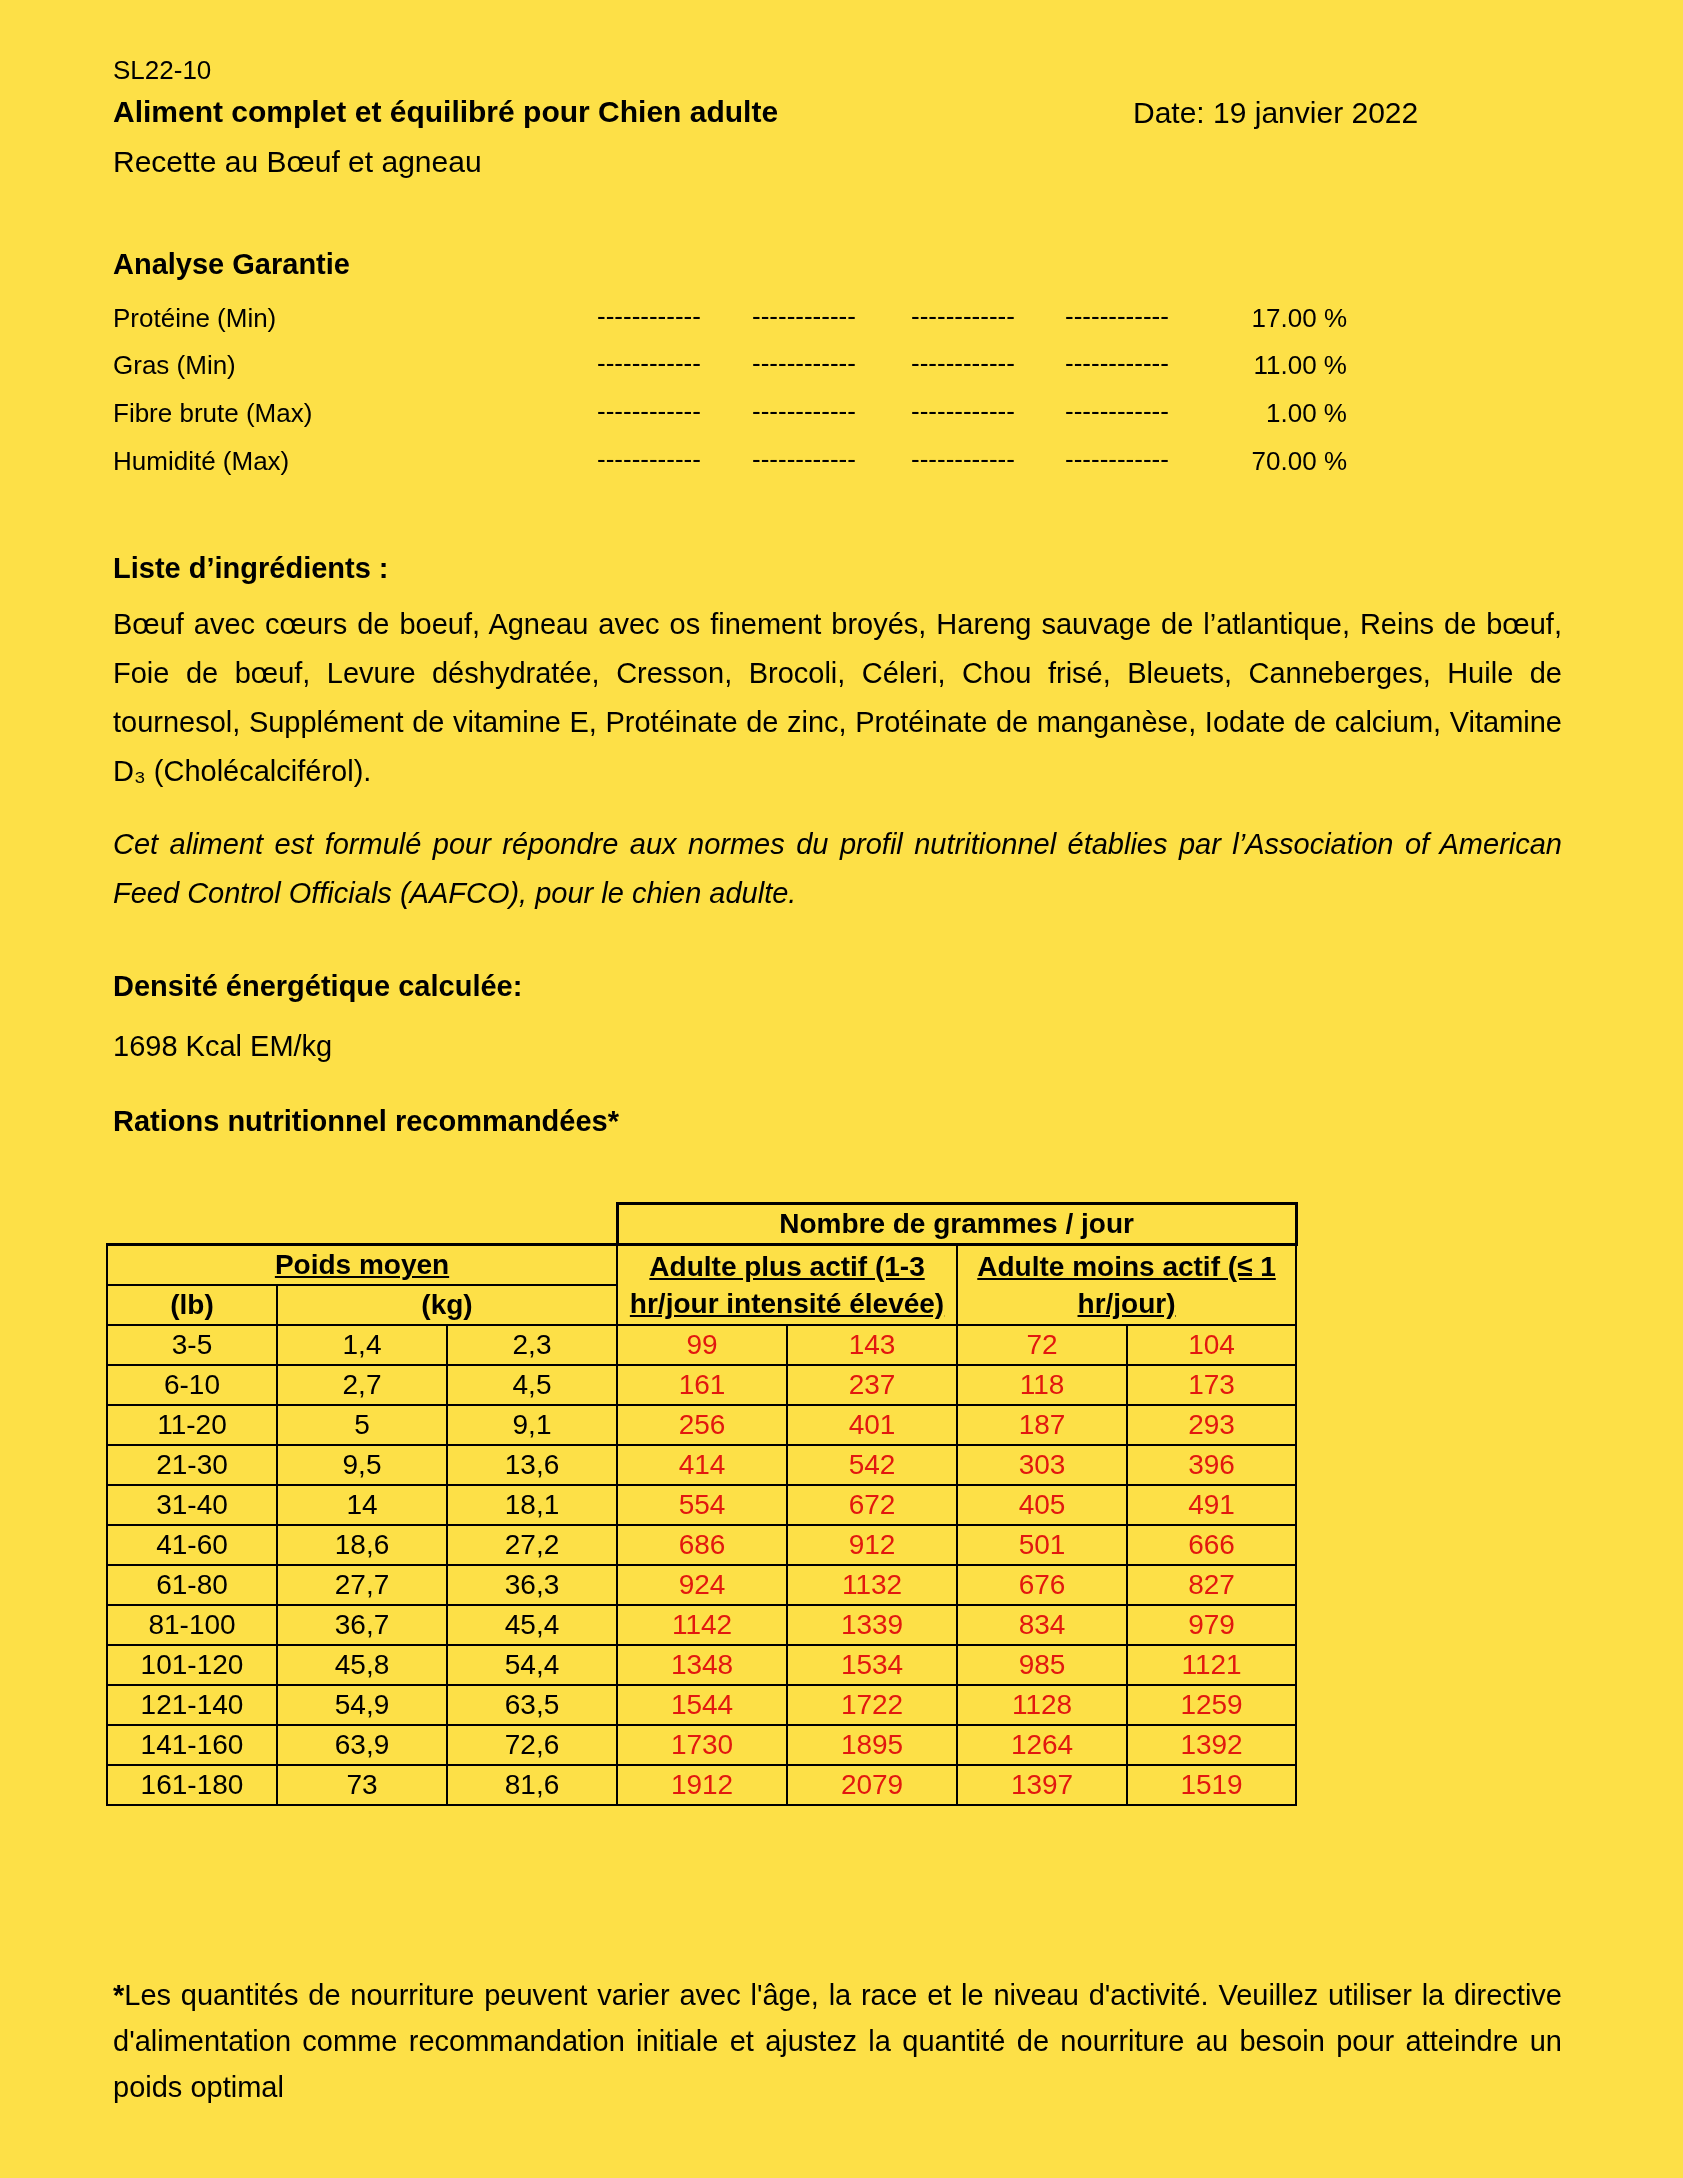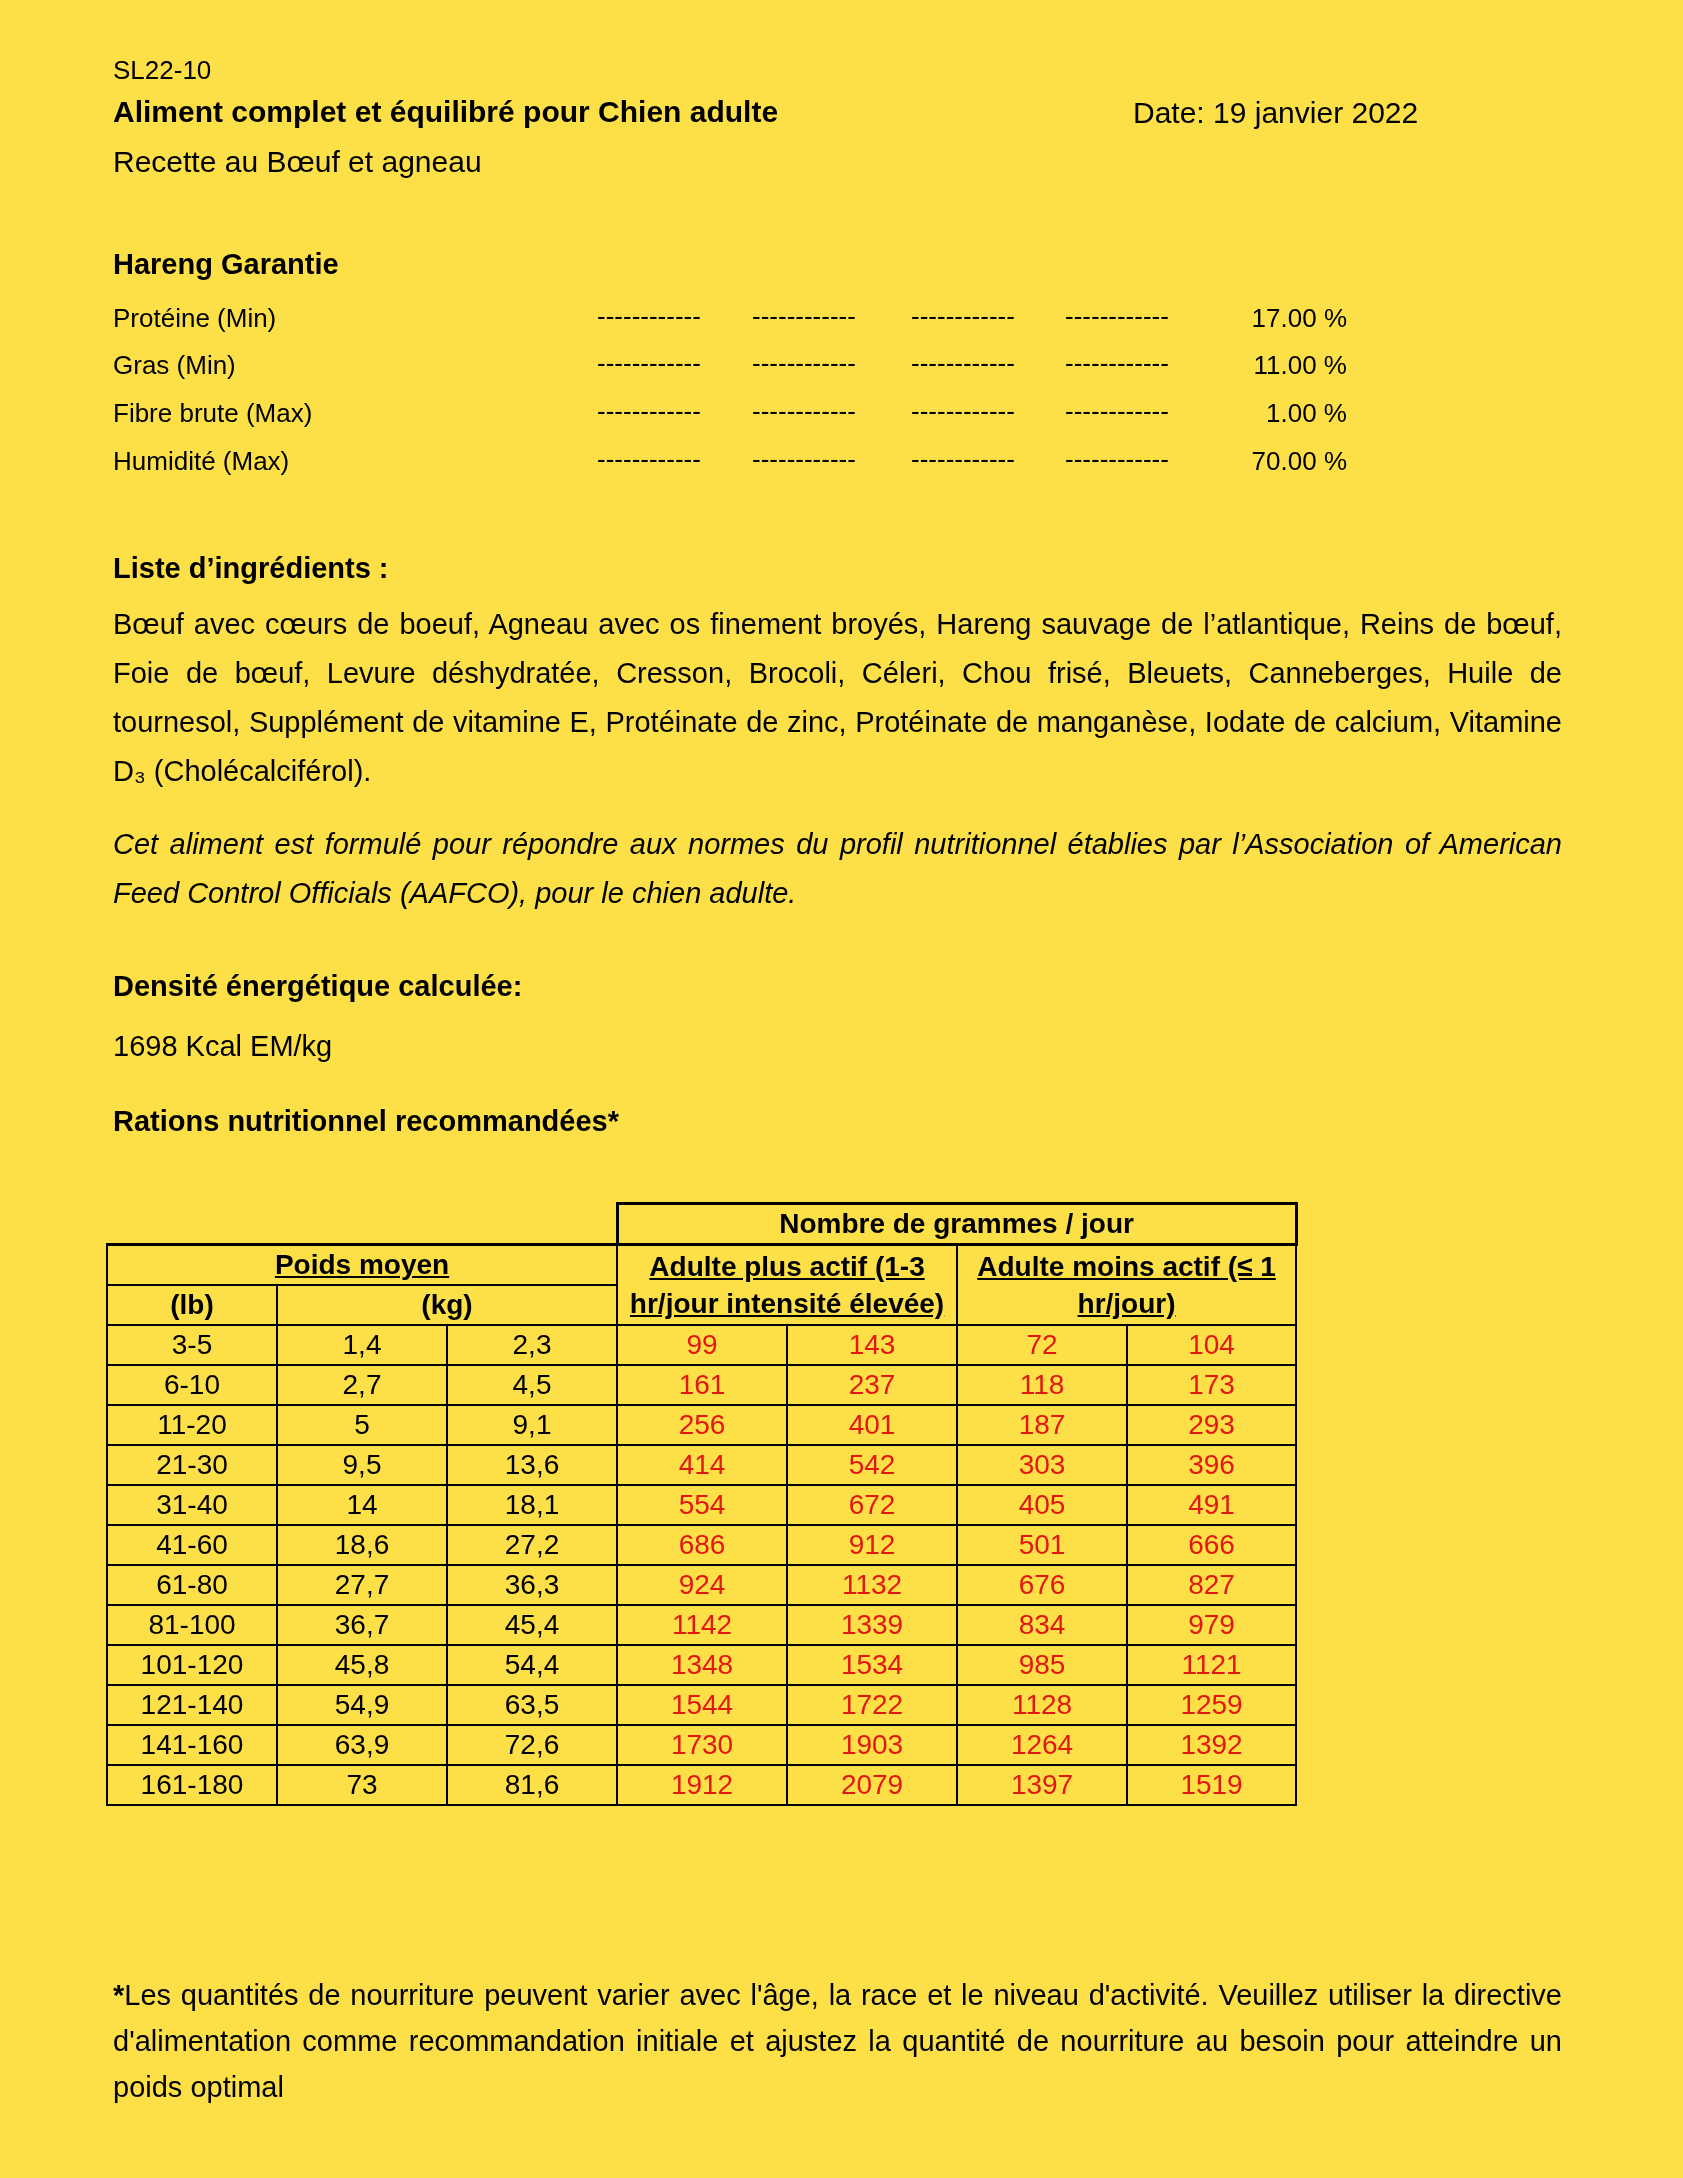--- a/index.html
+++ b/index.html
@@ -82,7 +82,7 @@
   </div>
   <div id="doc-subtitle" class="abs">Recette au Bœuf et agneau</div>
 
-  <div id="analysis-heading" class="abs heading">Hareng Garantie</div>
+  <div id="analysis-heading" class="abs heading">Analyse Garantie</div>
 
   <div class="abs an-row" style="top:303px">
     <span class="an-label">Protéine (Min)</span>

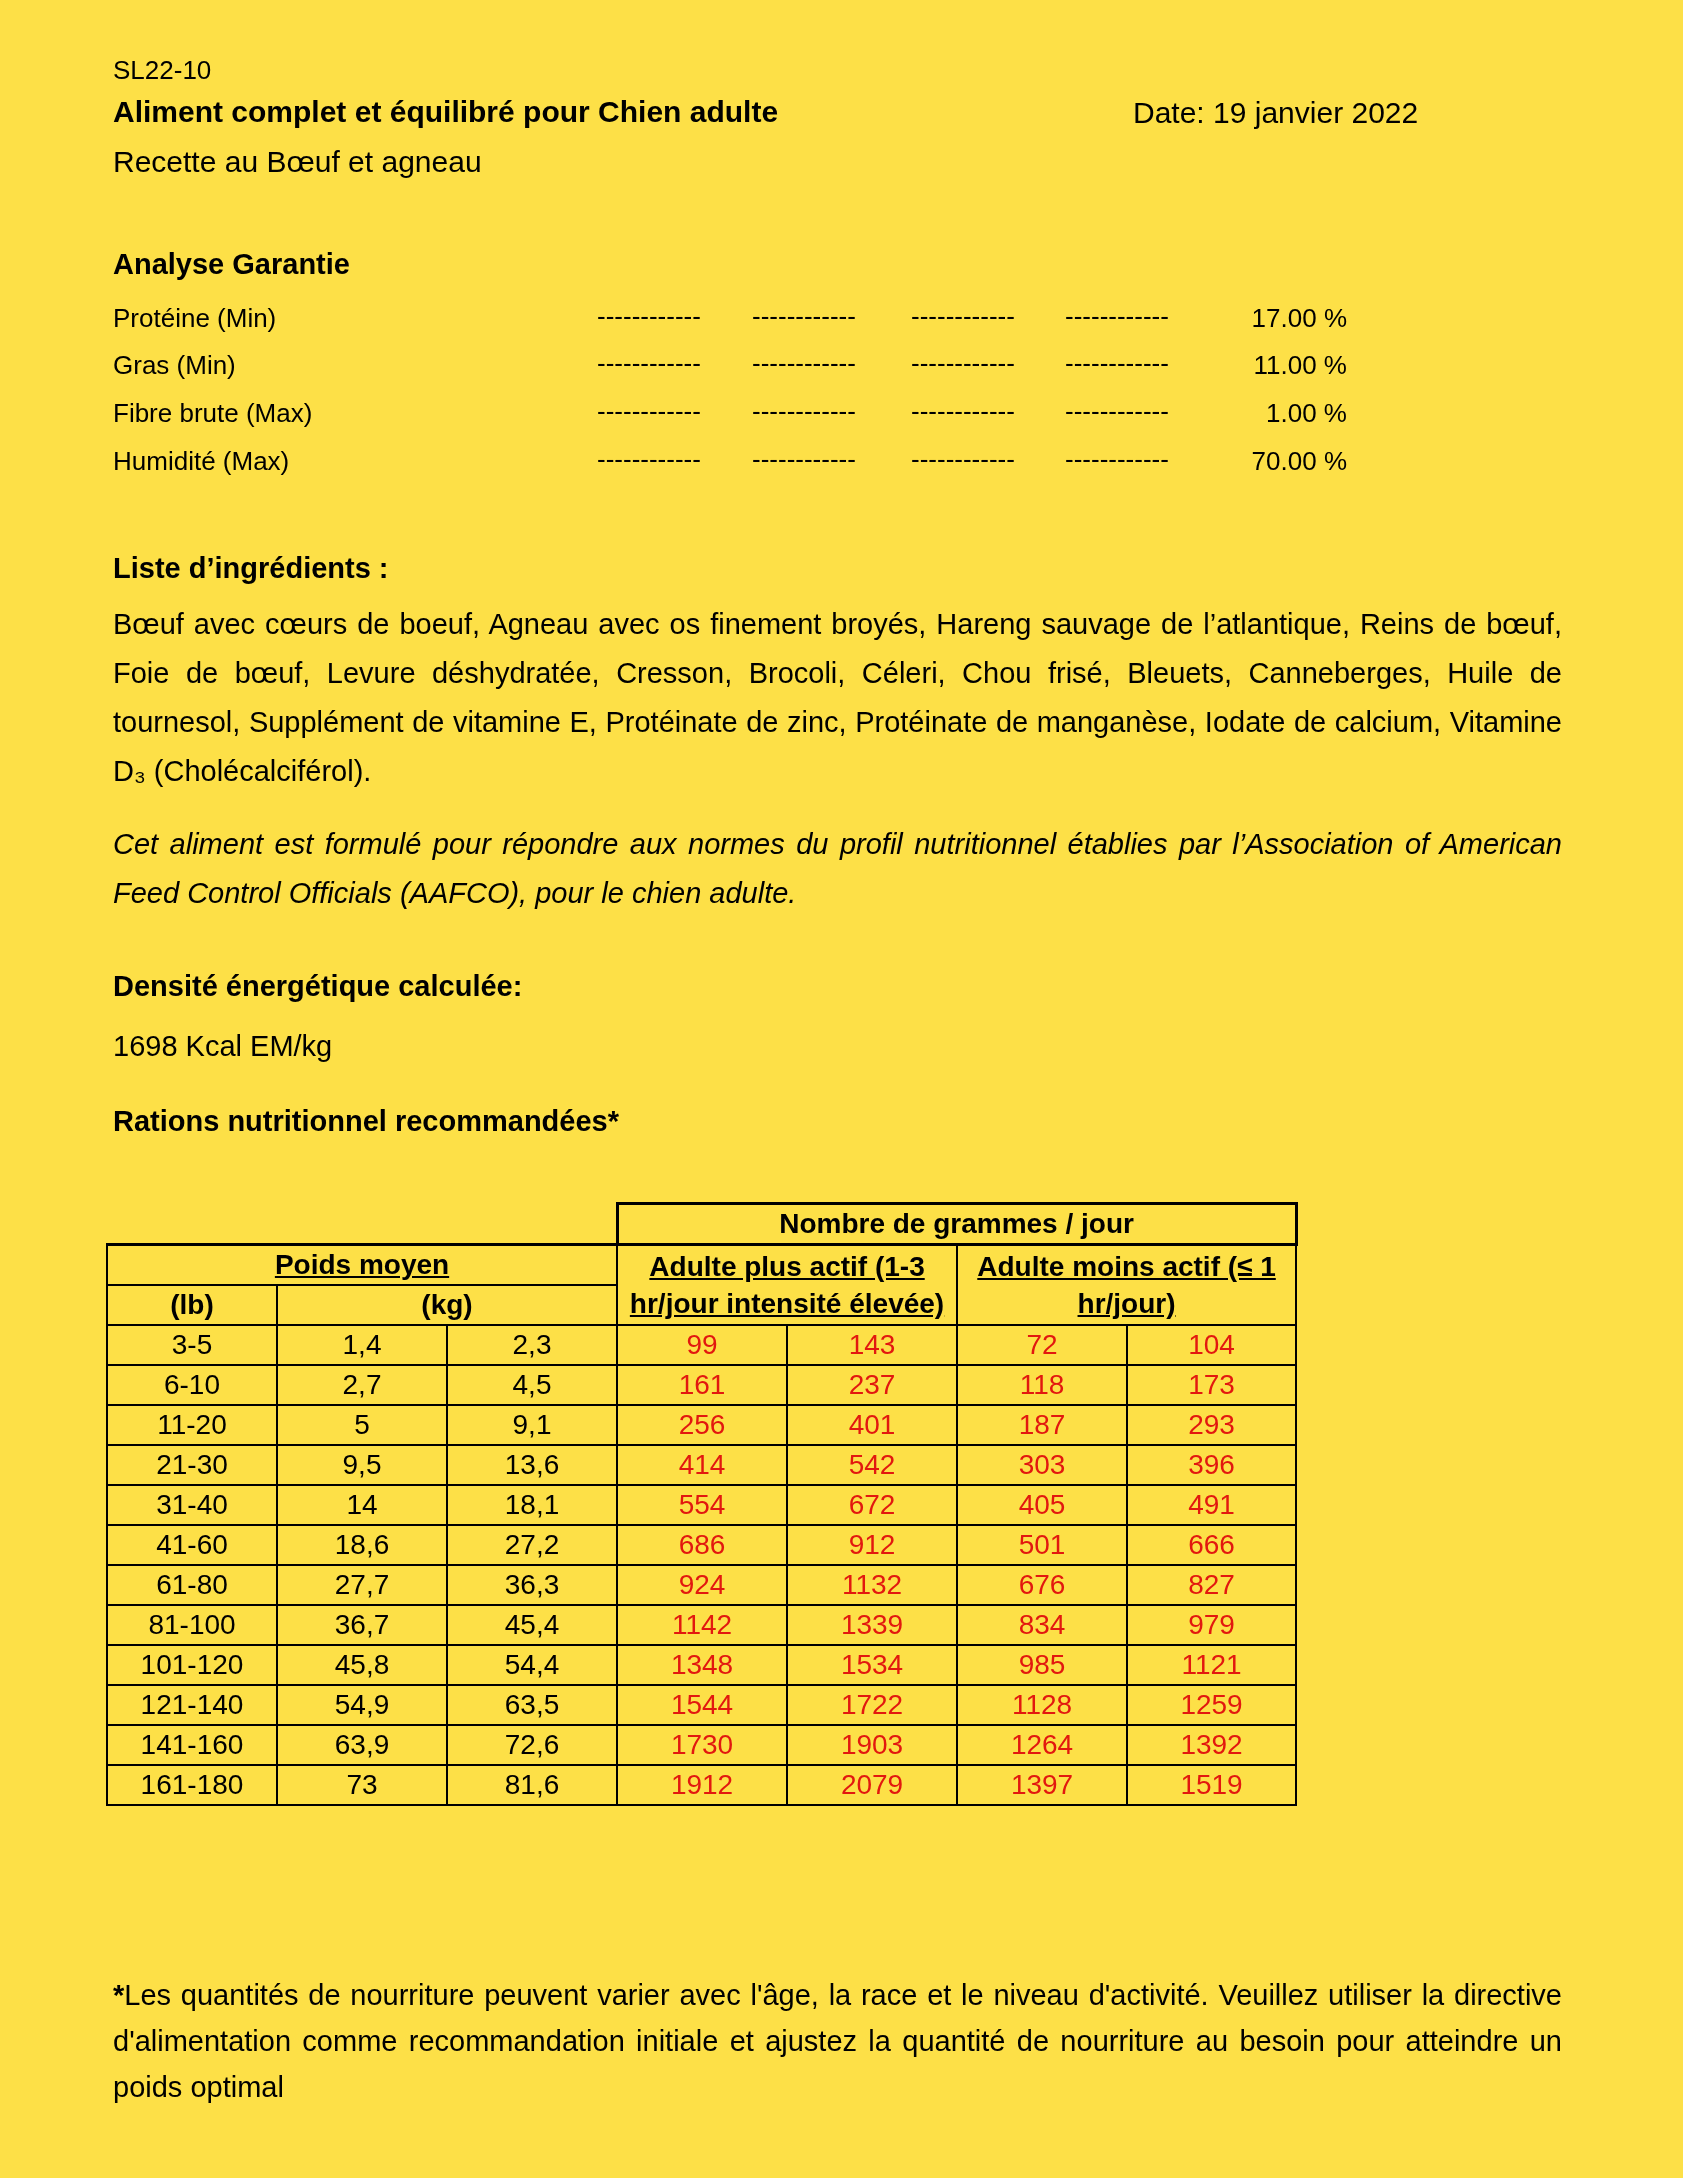--- a/index.html
+++ b/index.html
@@ -248,7 +248,7 @@
           <td class="weight">63,9</td>
           <td class="weight">72,6</td>
           <td class="grams">1730</td>
-          <td class="grams">1903</td>
+          <td class="grams">1895</td>
           <td class="grams">1264</td>
           <td class="grams">1392</td>
         </tr>

